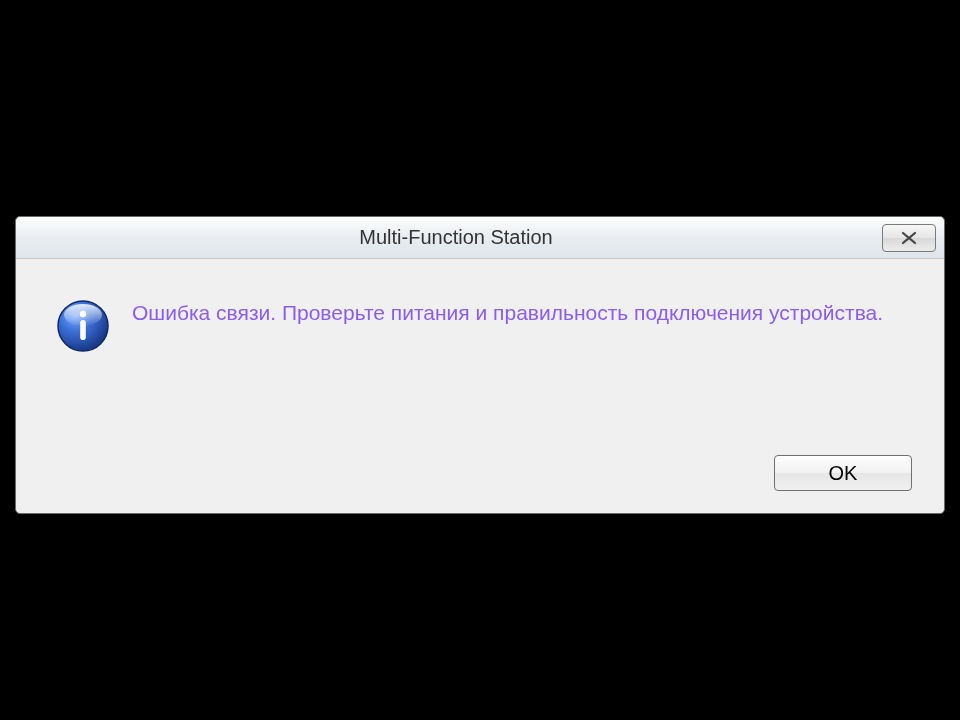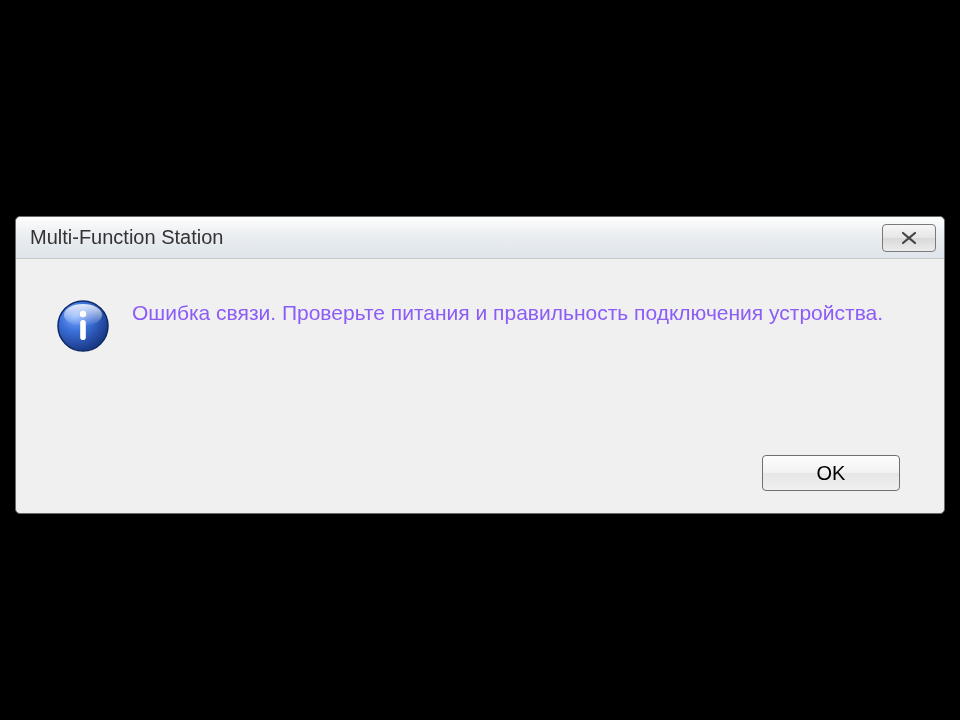--- a/index.html
+++ b/index.html
@@ -32,6 +32,7 @@
     align-items: center;
     padding: 0 8px 0 14px;
     box-sizing: border-box;
+    text-align: center;
   }
   .titlebar-title {
     flex: 1;

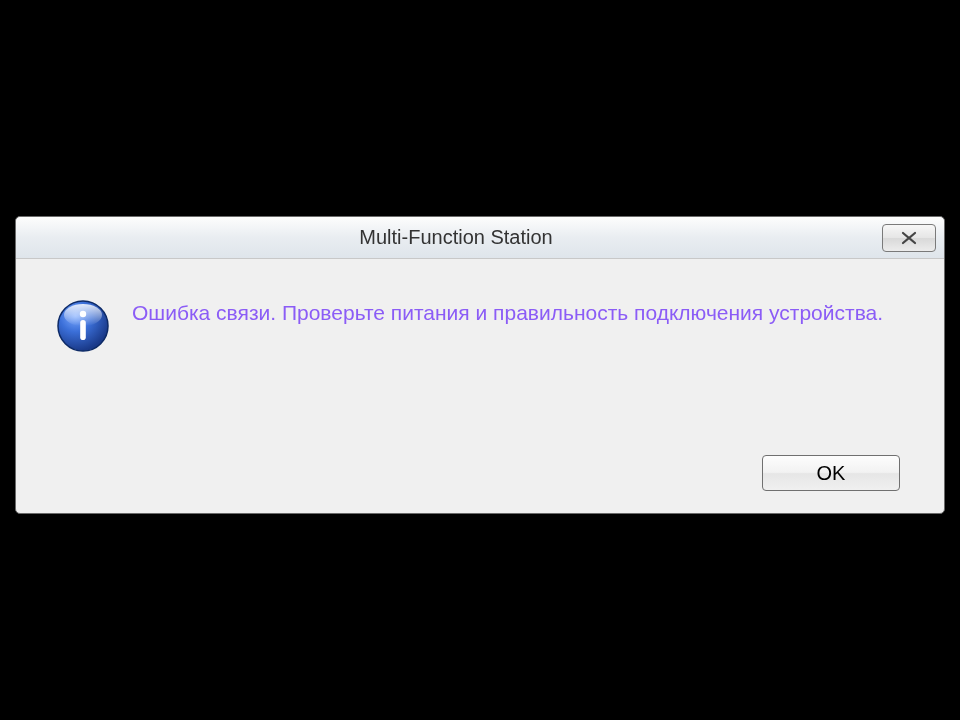--- a/index.html
+++ b/index.html
@@ -74,7 +74,7 @@
   }
   .button-row {
     position: absolute;
-    right: 44px;
+    right: 32px;
     bottom: 22px;
   }
   .ok-btn {

